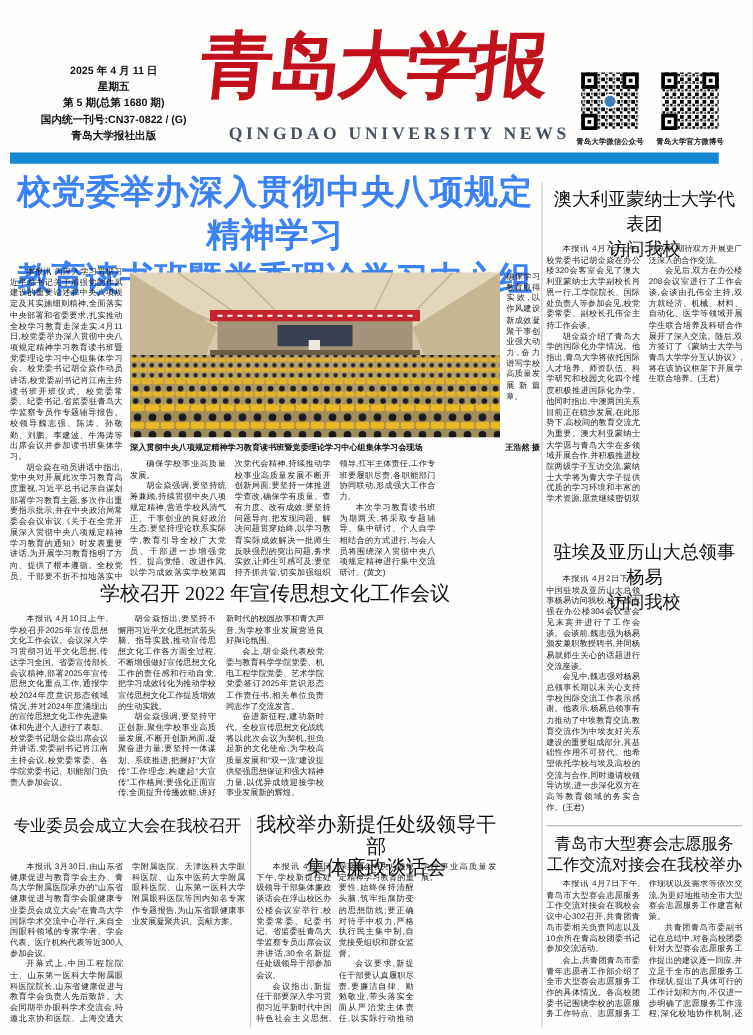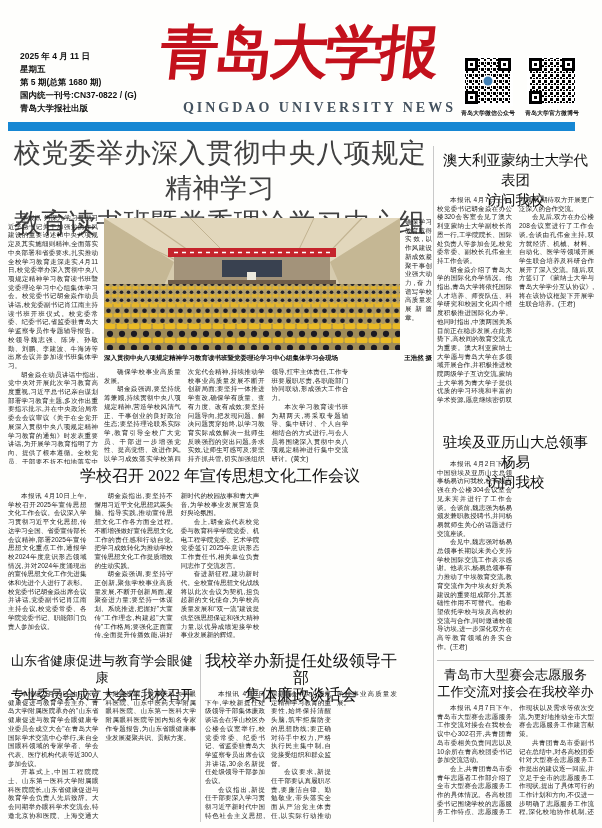--- a/index.html
+++ b/index.html
@@ -6,7 +6,7 @@
   .page{position:relative;width:602px;height:828px;margin:0 auto;background:#fefefc;
         font-family:"Liberation Sans","DejaVu Sans",sans-serif;color:#1a1a1a;overflow:hidden;}
   
-  .pub-info{position:absolute;left:20px;top:50px;width:142px;text-align:left;color:#111;}
+  .pub-info{position:absolute;left:20px;top:50px;width:142px;text-align:center;color:#111;}
   .pub-info div{font-size:8.5px;line-height:13px;font-weight:bold;}
   .masthead-cn{position:absolute;left:148px;top:2px;width:300px;height:102px;text-align:center;
         font-family:"DejaVu Serif","Liberation Serif",serif;font-weight:bold;color:#c3111c;

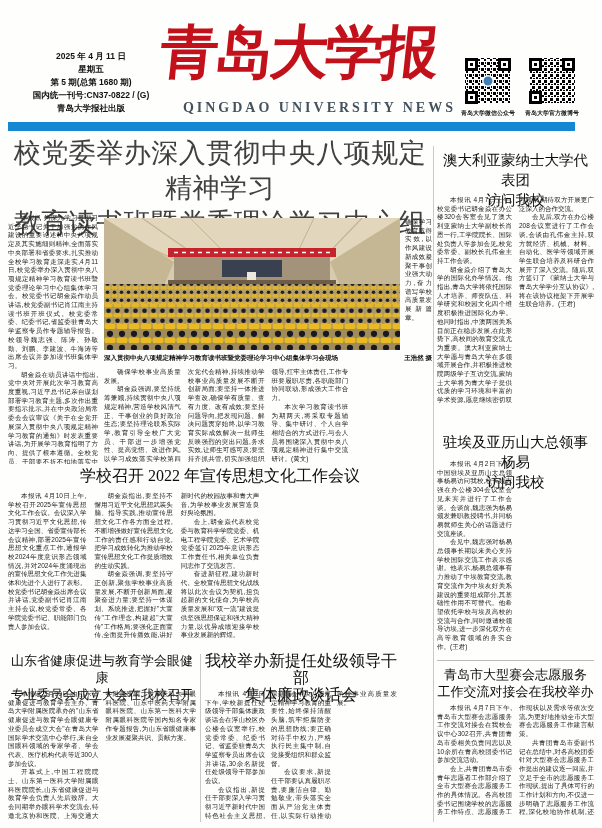--- a/index.html
+++ b/index.html
@@ -23,7 +23,7 @@
   .hrule-right{position:absolute;left:437px;top:660px;width:157px;height:1px;background:#bbb;}
   
   .headline{position:absolute;left:8px;top:136px;width:424px;text-align:center;
-        font-weight:normal;color:#404040;font-size:27px;line-height:35px;letter-spacing:0.5px;}
+        font-weight:bold;color:#3b82f6;font-size:27px;line-height:35px;letter-spacing:0.5px;}
   
   .smalltext{font-size:6.5px;line-height:8.7px;text-align:justify;color:#1c1c1c;overflow:hidden;}
   .smalltext p{margin:0;text-indent:2em;}

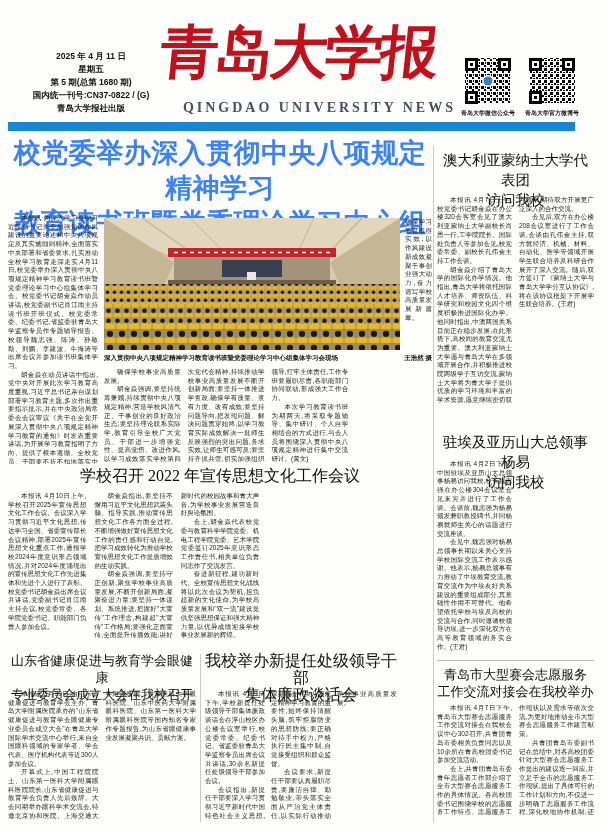--- a/index.html
+++ b/index.html
@@ -229,7 +229,6 @@
   <div class="hrule-right"></div>
 
   <div class="e-title title-serif">
-    <div>山东省健康促进与教育学会眼健康</div>
     <div>专业委员会成立大会在我校召开</div>
   </div>
   <div class="e-body smalltext cols">

